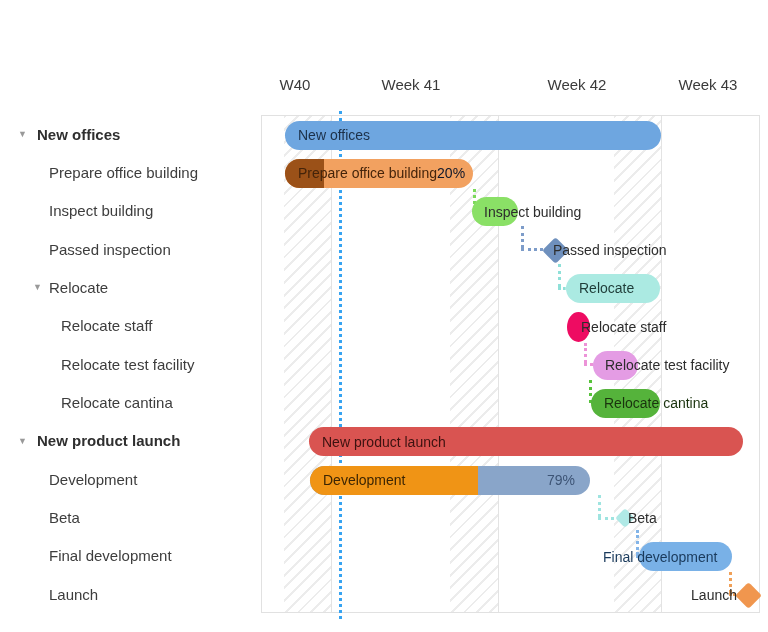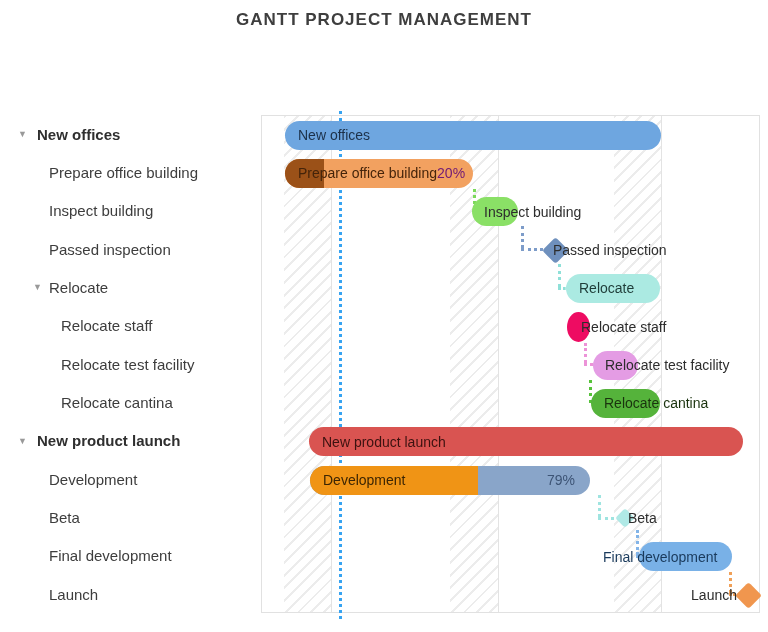--- a/index.html
+++ b/index.html
@@ -33,7 +33,6 @@
 <body>
 <div class="app">
 
-  <div class="title">GANTT PROJECT MANAGEMENT</div>
   <div class="sidebar">
       <div class="side-row" style="top: 9px;">
         <div class="caret" style="left: 18px;">▼</div>

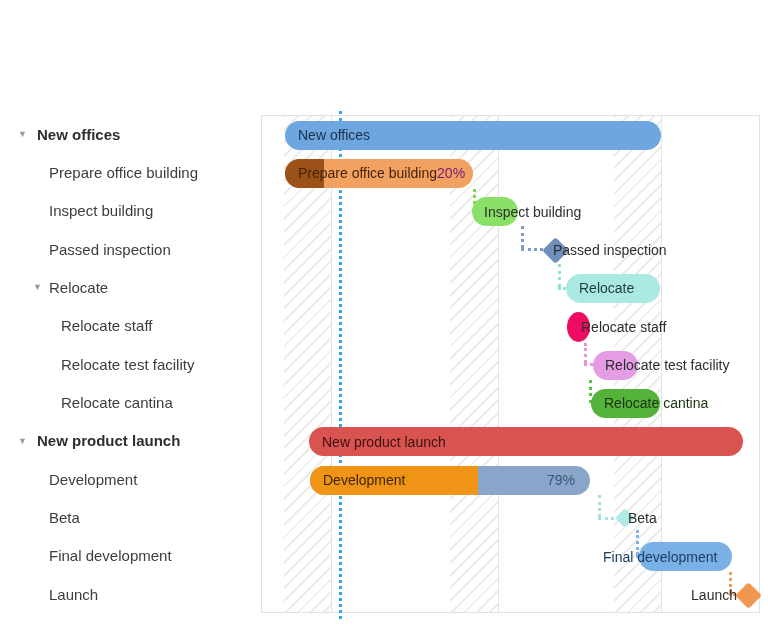--- a/index.html
+++ b/index.html
@@ -33,6 +33,12 @@
 <body>
 <div class="app">
 
+  <div class="header">
+      <div class="col-label" style="left: 34px;">W40</div>
+      <div class="col-label" style="left: 150px;">Week 41</div>
+      <div class="col-label" style="left: 316px;">Week 42</div>
+      <div class="col-label" style="left: 447px;">Week 43</div>
+    </div>
   <div class="sidebar">
       <div class="side-row" style="top: 9px;">
         <div class="caret" style="left: 18px;">▼</div>

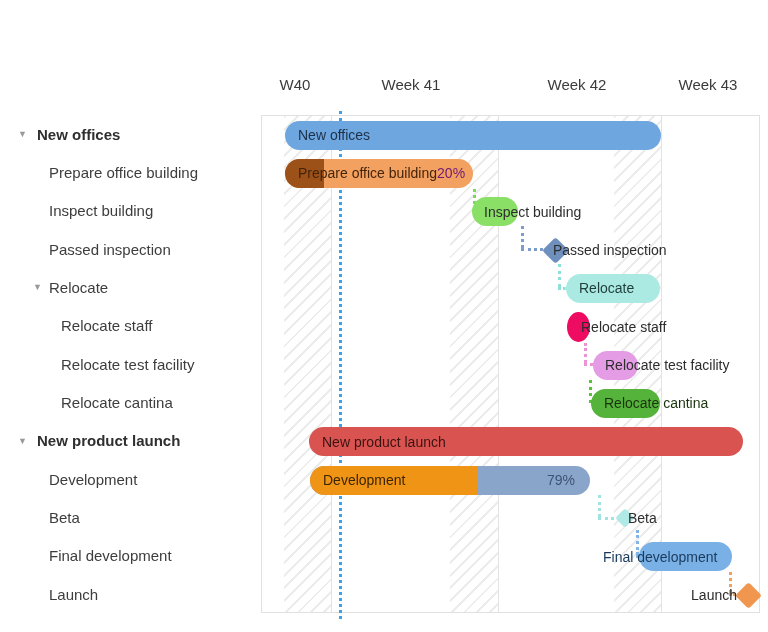--- a/index.html
+++ b/index.html
@@ -114,7 +114,7 @@
         <div class="bar-progress" style="width: 21%; background: rgb(155, 81, 24);"></div>
         <div class="bar-labelwrap">
           <div class="bar-label" style="color: rgb(69, 36, 10);">Prepare office building</div>
-          <div class="pct" style="color: #701a75;">20%</div>
+          <div class="pct" style="color: #0f172a;">20%</div>
         </div>
       </div>
       <div class="bar" style="left: 210px; width: 46px; top: 81.18px; height: 29px; background: rgb(138, 224, 102);"></div>

